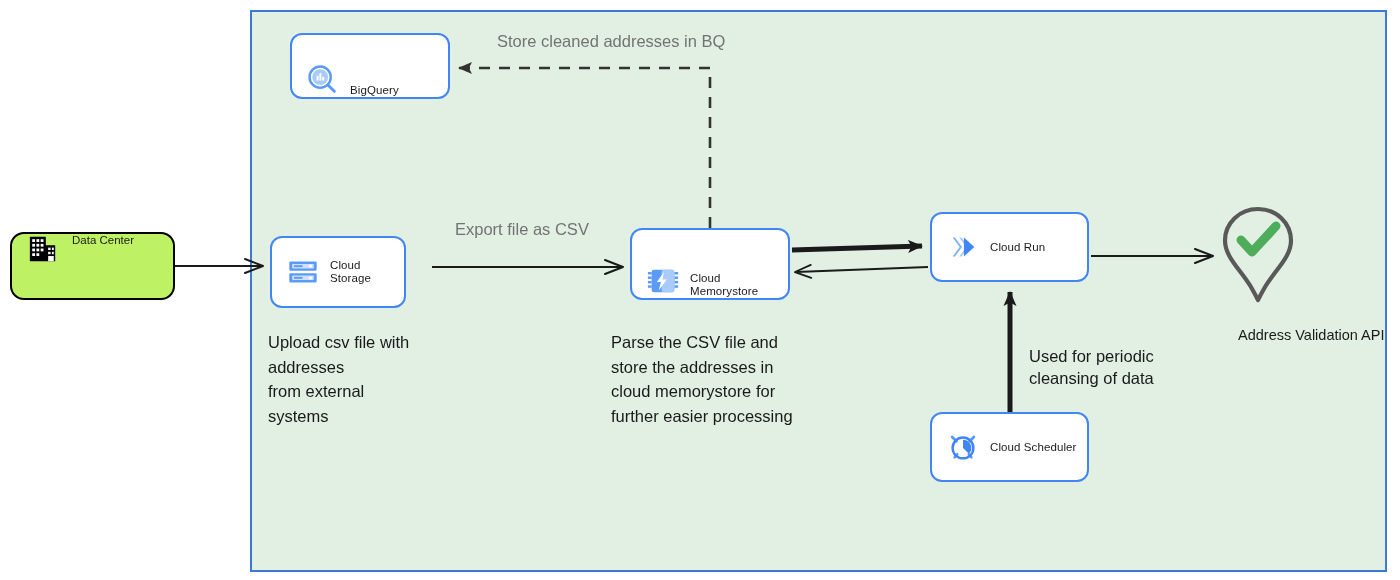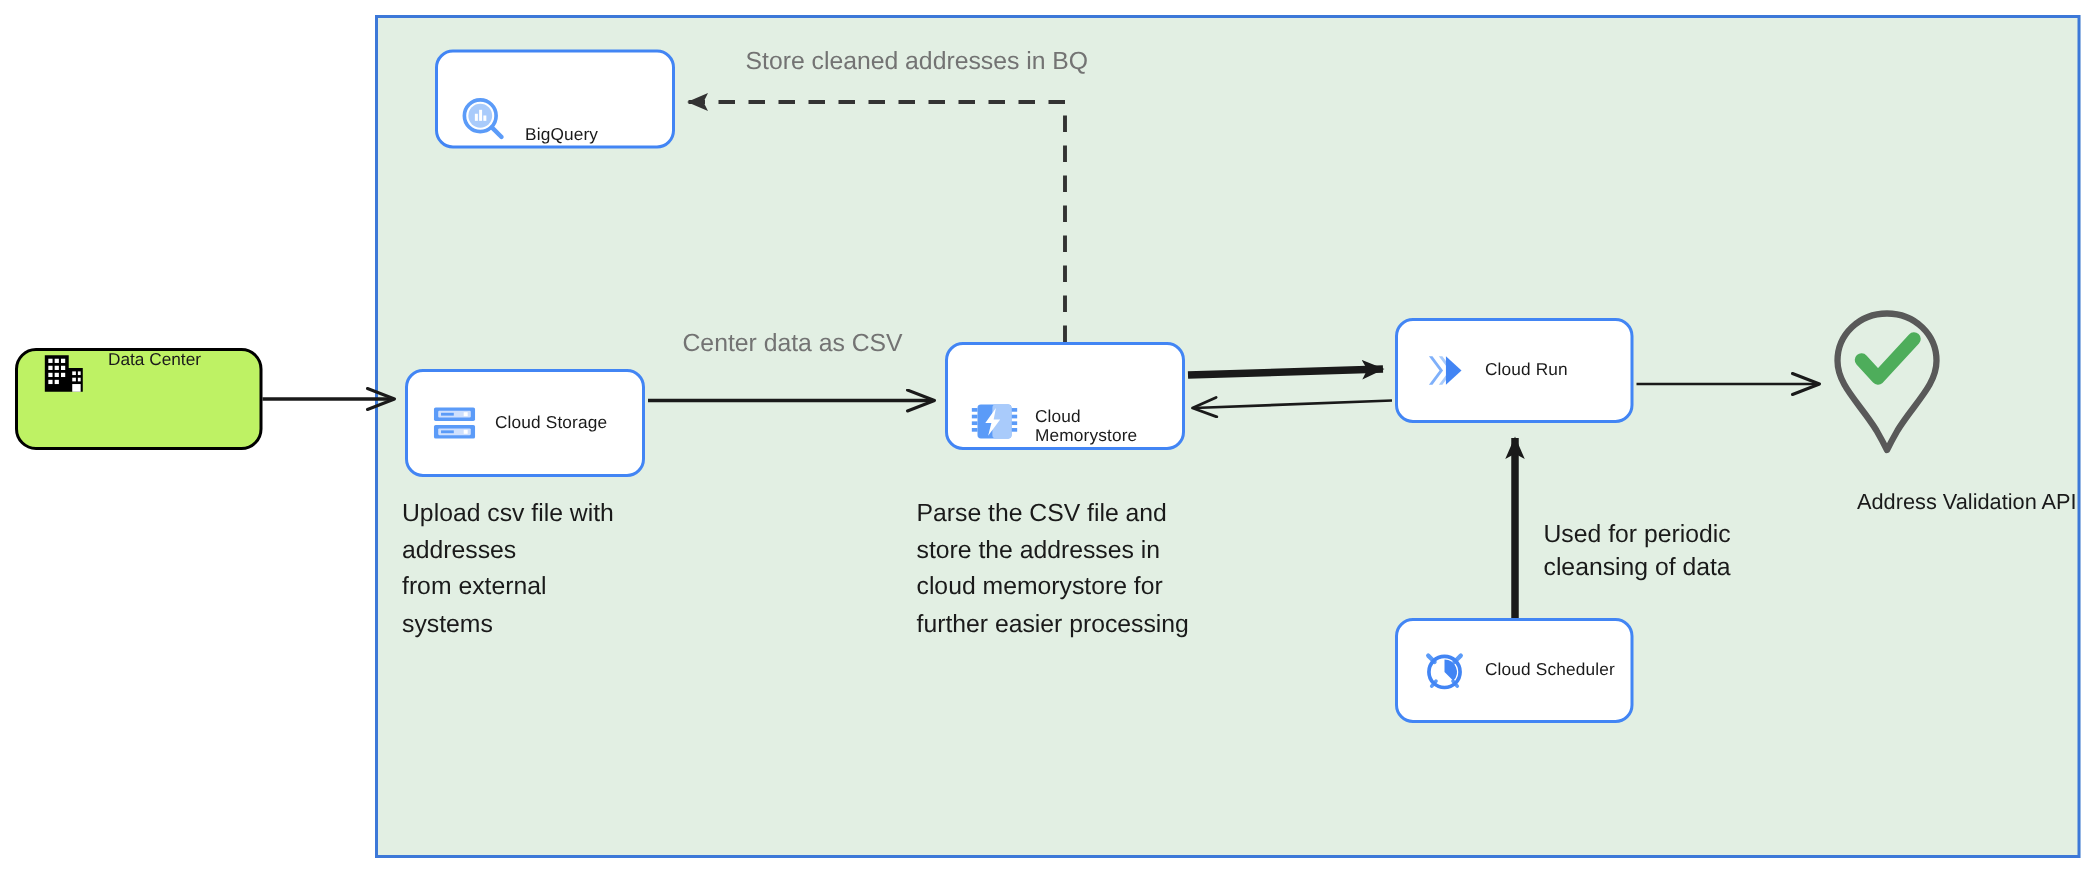--- a/index.html
+++ b/index.html
@@ -287,7 +287,7 @@
 
   <div class="edge-label" id="label-store-bq">Store cleaned addresses in BQ</div>
 
-  <div class="edge-label" id="label-export-csv">Center data as CSV</div>
+  <div class="edge-label" id="label-export-csv">Export file as CSV</div>
 
   <div class="note-text" id="label-periodic">Used for periodic
 cleansing of data</div>

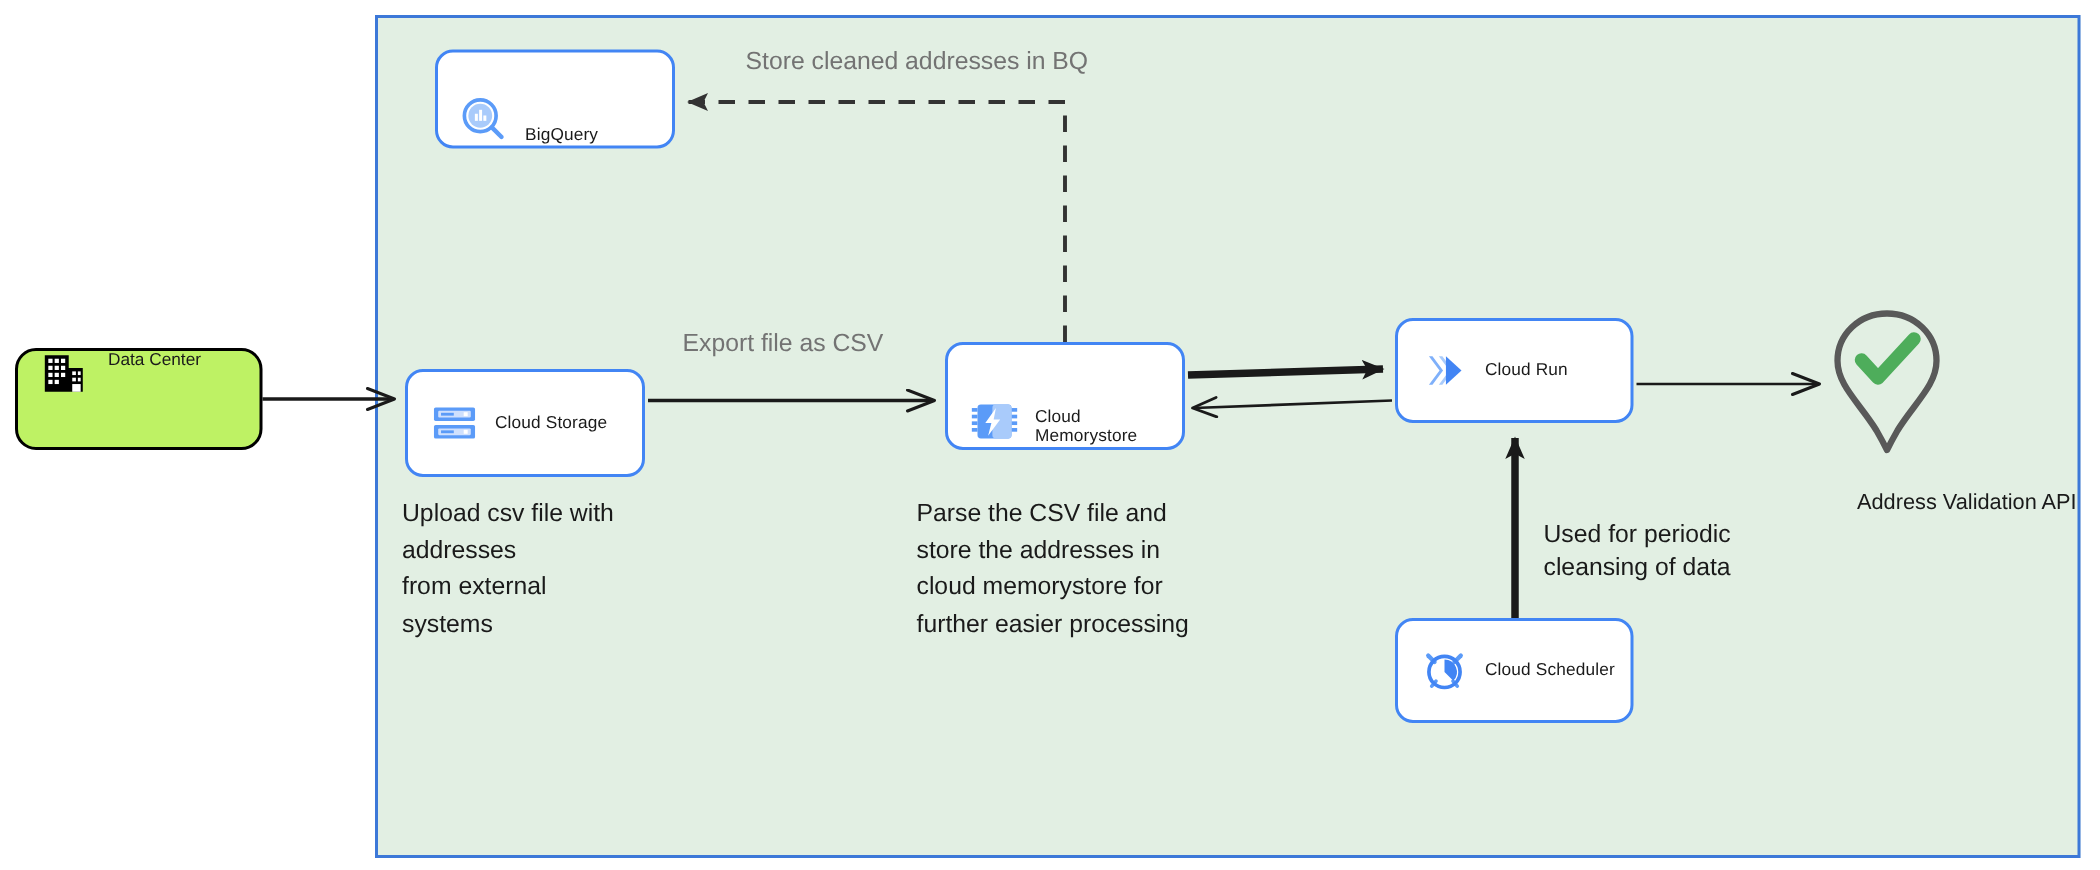--- a/index.html
+++ b/index.html
@@ -76,7 +76,7 @@
     color: #1a1a1a;
   }
   #node-bigquery { left: 290px; top: 33px; width: 160px; height: 66px; align-items: flex-end; }
-  #node-storage  { left: 270px; top: 246px; width: 160px; height: 72px; }
+  #node-storage  { left: 270px; top: 236px; width: 136px; height: 72px; }
   #node-memstore { left: 630px; top: 228px; width: 160px; height: 72px; align-items: flex-end; }
   #node-cloudrun { left: 930px; top: 212px; width: 159px; height: 70px; align-items: center; }
   #node-scheduler{ left: 930px; top: 412px; width: 159px; height: 70px; }

